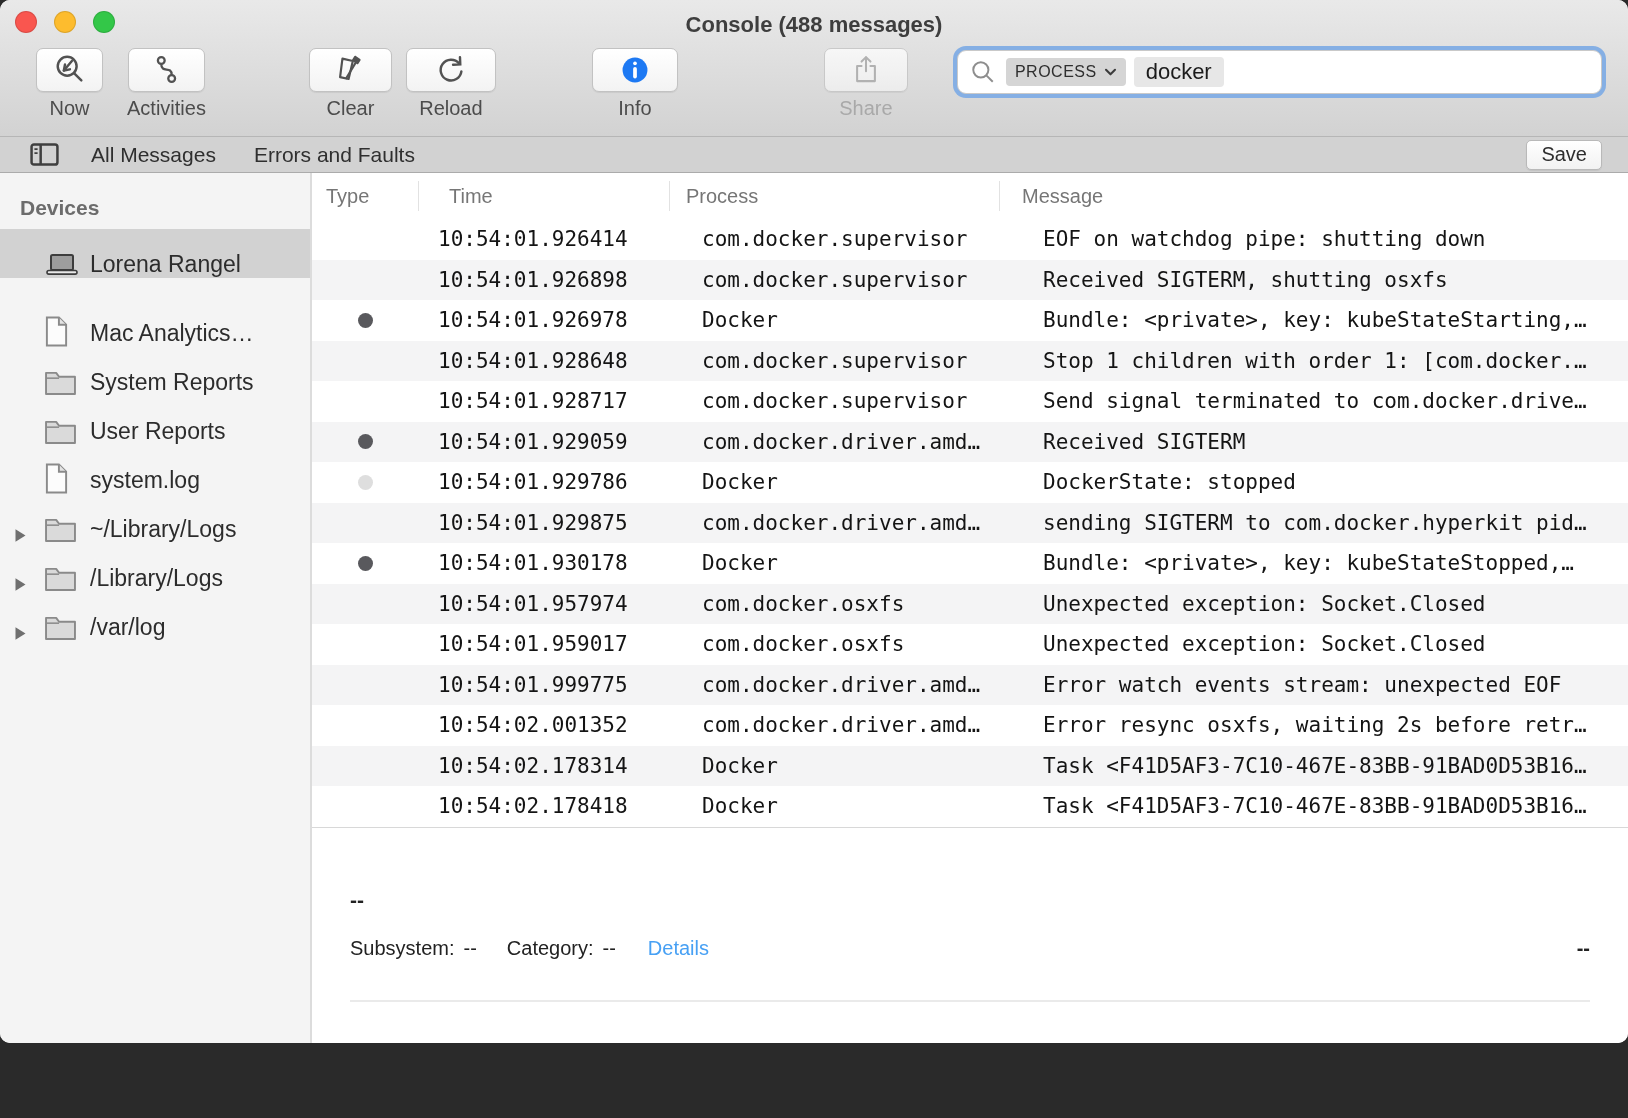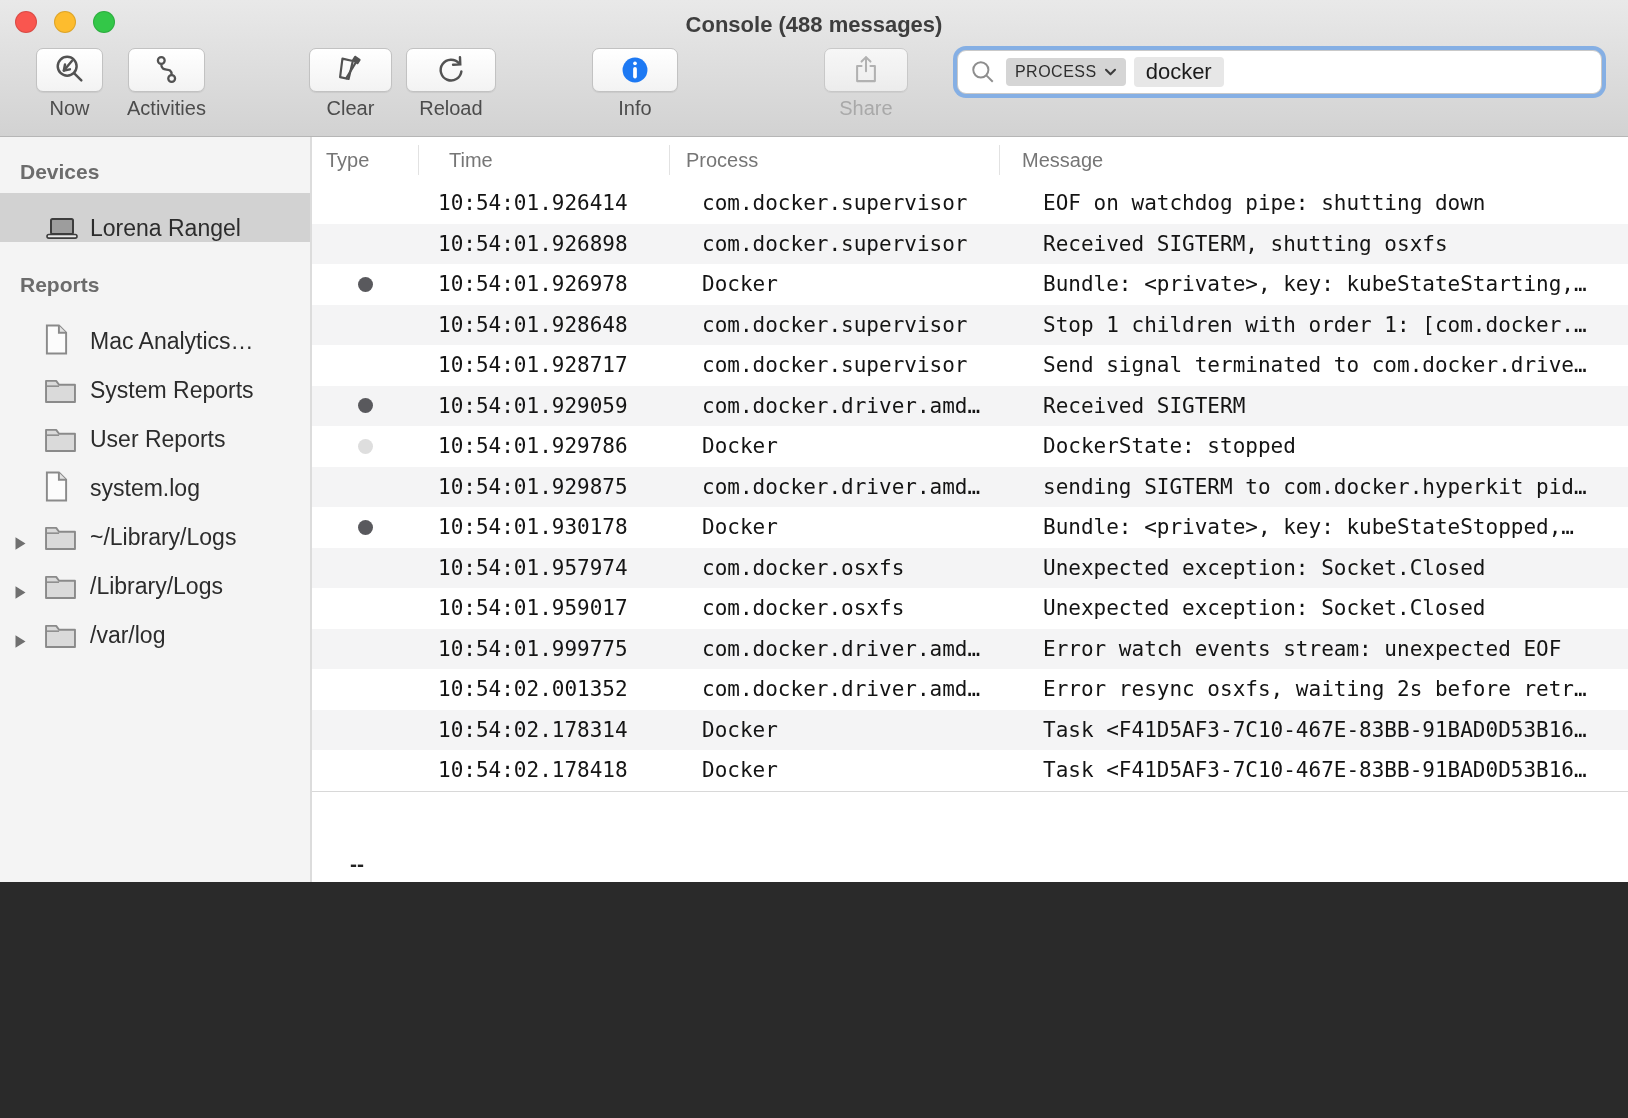--- a/index.html
+++ b/index.html
@@ -4,7 +4,7 @@
 <style>
   html,body{margin:0;padding:0;background:#2a2a2a;font-family:"Liberation Sans",sans-serif;}
   *{box-sizing:border-box;}
-  .window{position:relative;width:1628px;height:882px;border-radius:0;overflow:hidden;background:#fff;}
+  .window{position:relative;width:1628px;height:1043px;border-radius:10px;overflow:hidden;background:#fff;}
 
   
   .chrome{background:linear-gradient(#e9e9e9,#d2d2d2);border-bottom:1px solid #b6b6b6;}

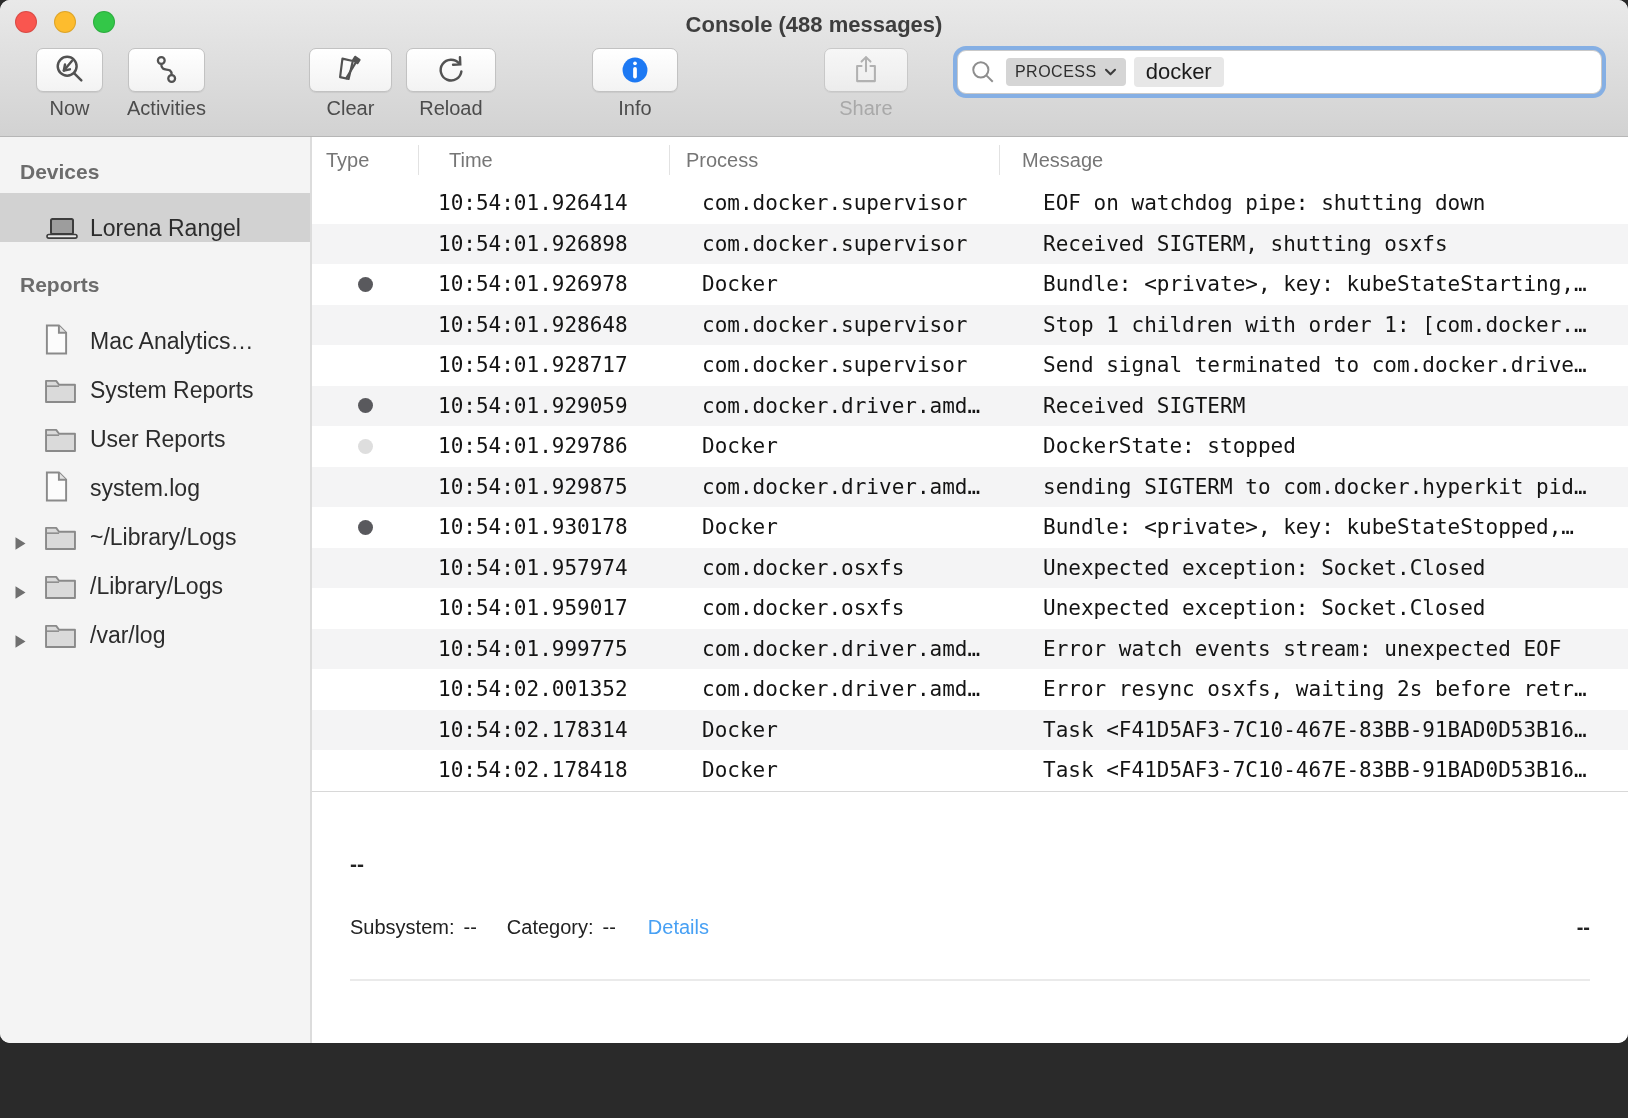--- a/index.html
+++ b/index.html
@@ -219,6 +219,21 @@
     </div>
   </div>
 
+  <div class="subtoolbar">
+    <span>
+      <svg width="29" height="23" viewBox="0 0 30 24">
+          <g stroke="#3f3f3f" fill="none">
+            <rect x="1.5" y="1.5" width="27" height="21" rx="2.5" stroke-width="2.6"></rect>
+            <line x1="11" y1="1.5" x2="11" y2="22.5" stroke-width="2.6"></line>
+            <line x1="4.5" y1="6.5" x2="7.8" y2="6.5" stroke-width="1.8"></line>
+            <line x1="4.5" y1="10.5" x2="7.8" y2="10.5" stroke-width="1.8"></line>
+          </g>
+        </svg>
+    </span>
+    <span class="st-item msgs">All Messages</span>
+    <span class="st-item errs">Errors and Faults</span>
+    <button class="savebtn">Save</button>
+  </div>
 
   <div class="content">
     <aside class="sidebar" id="sidebar">

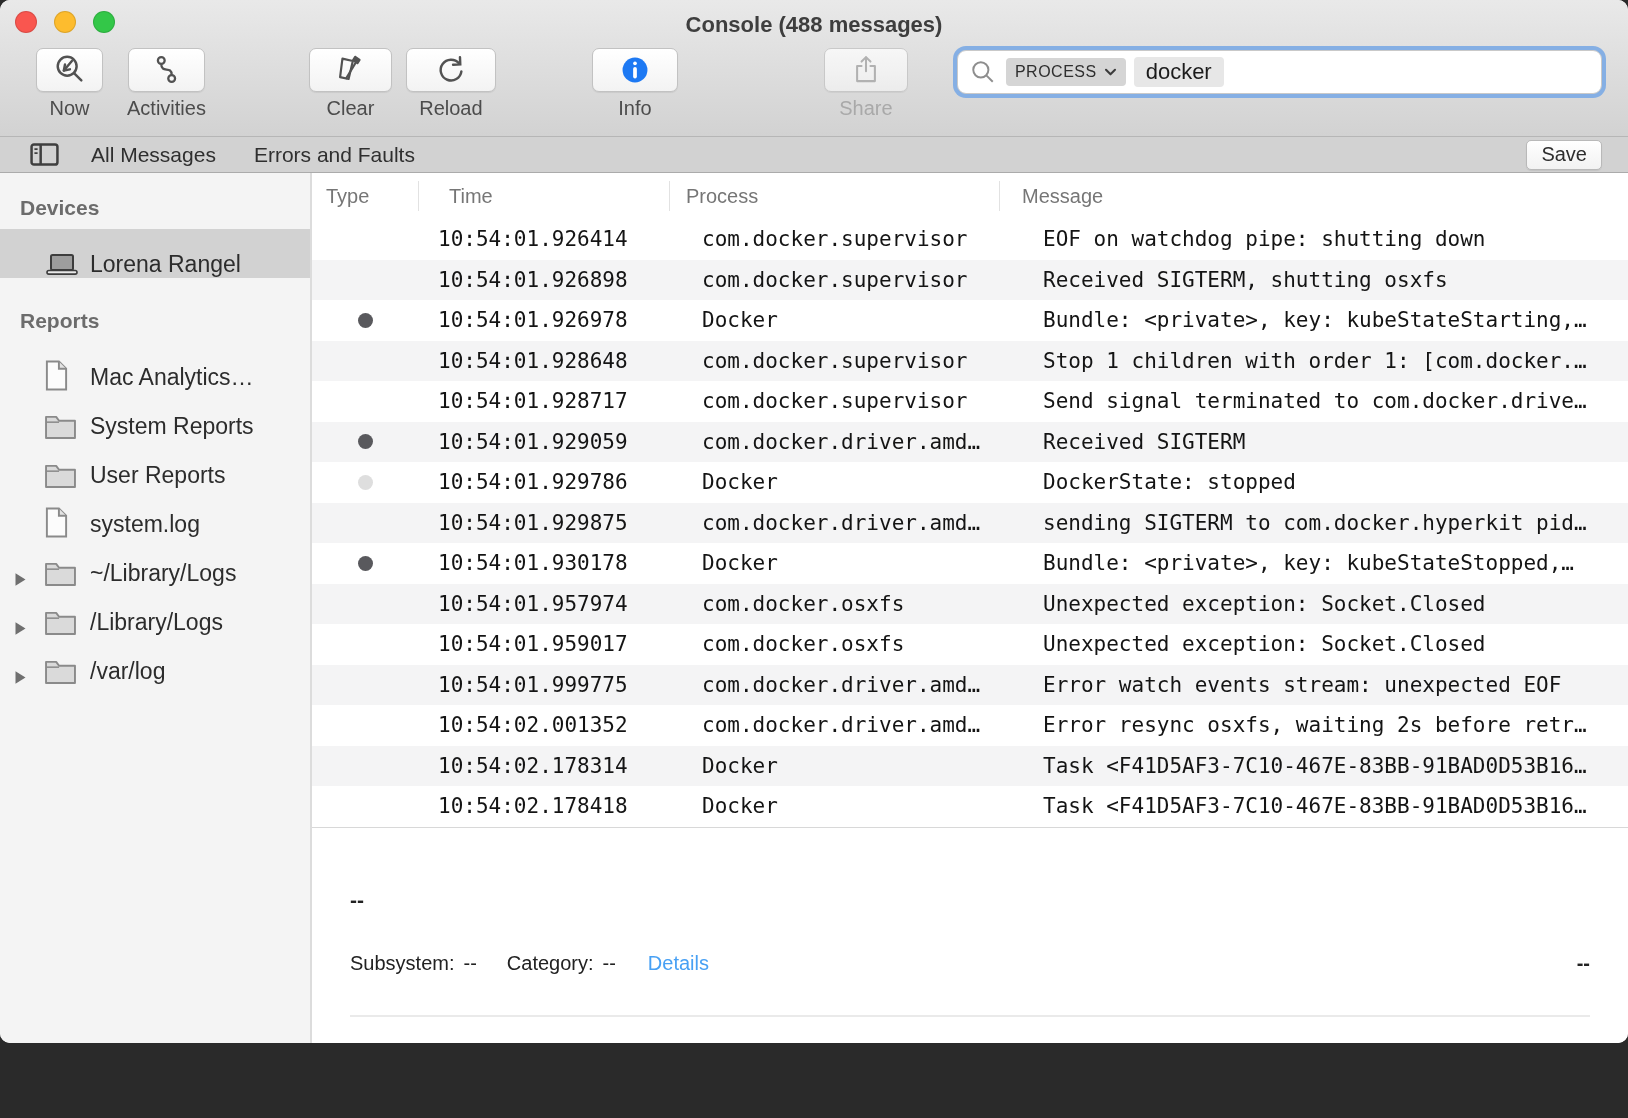--- a/index.html
+++ b/index.html
@@ -249,7 +249,6 @@
           <span class="sb-label">Lorena Rangel</span>
         </div>
         <div class="sb-gap"></div>
-        <div class="sb-header">Reports</div>
         <div class="sb-item">
           <span class="sb-disc"></span>
           <span class="sb-icon">

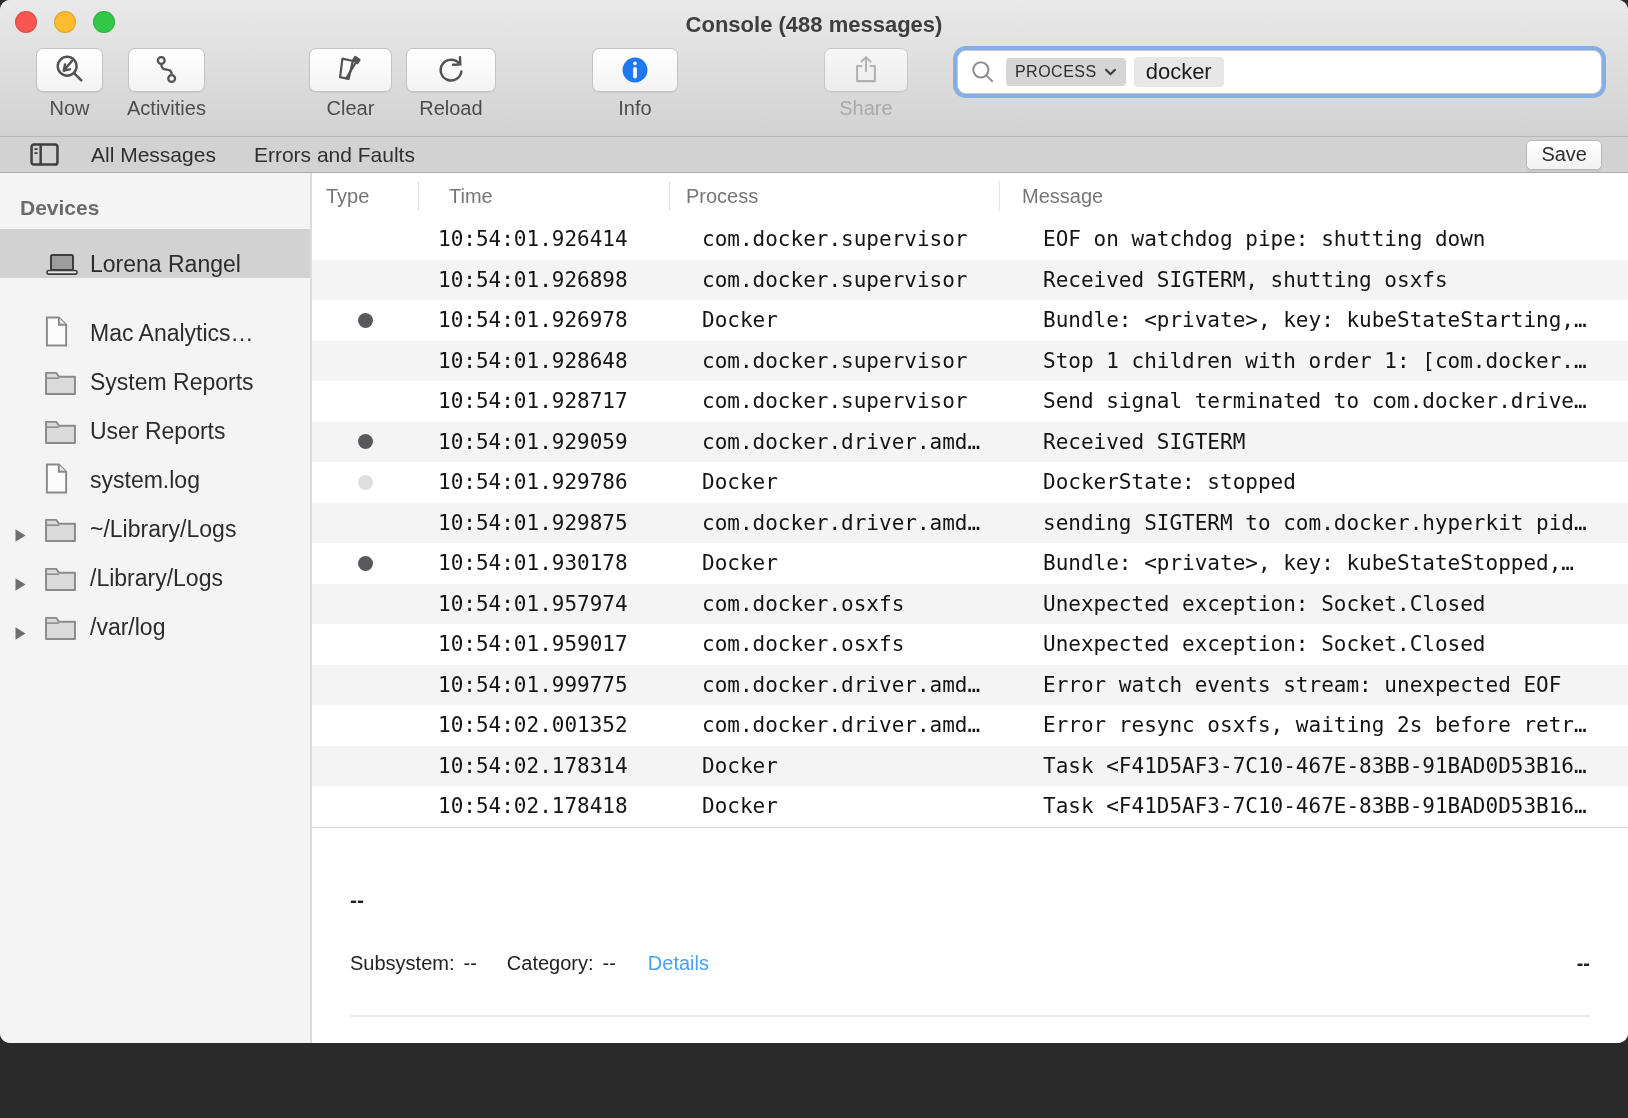--- a/index.html
+++ b/index.html
@@ -83,7 +83,7 @@
 
   .details{padding:60px 38px 0 38px;}
   .details-title{font-size:21px;font-weight:700;color:#222;}
-  .details-line{margin-top:40px;display:flex;align-items:baseline;font-size:20px;color:#222;}
+  .details-line{margin-top:25px;display:flex;align-items:baseline;font-size:20px;color:#222;}
   .dl-val{margin-left:9px;}
   .dl-cat{margin-left:30px;}
   .dl-link{margin-left:32px;color:#47a0f4;}

